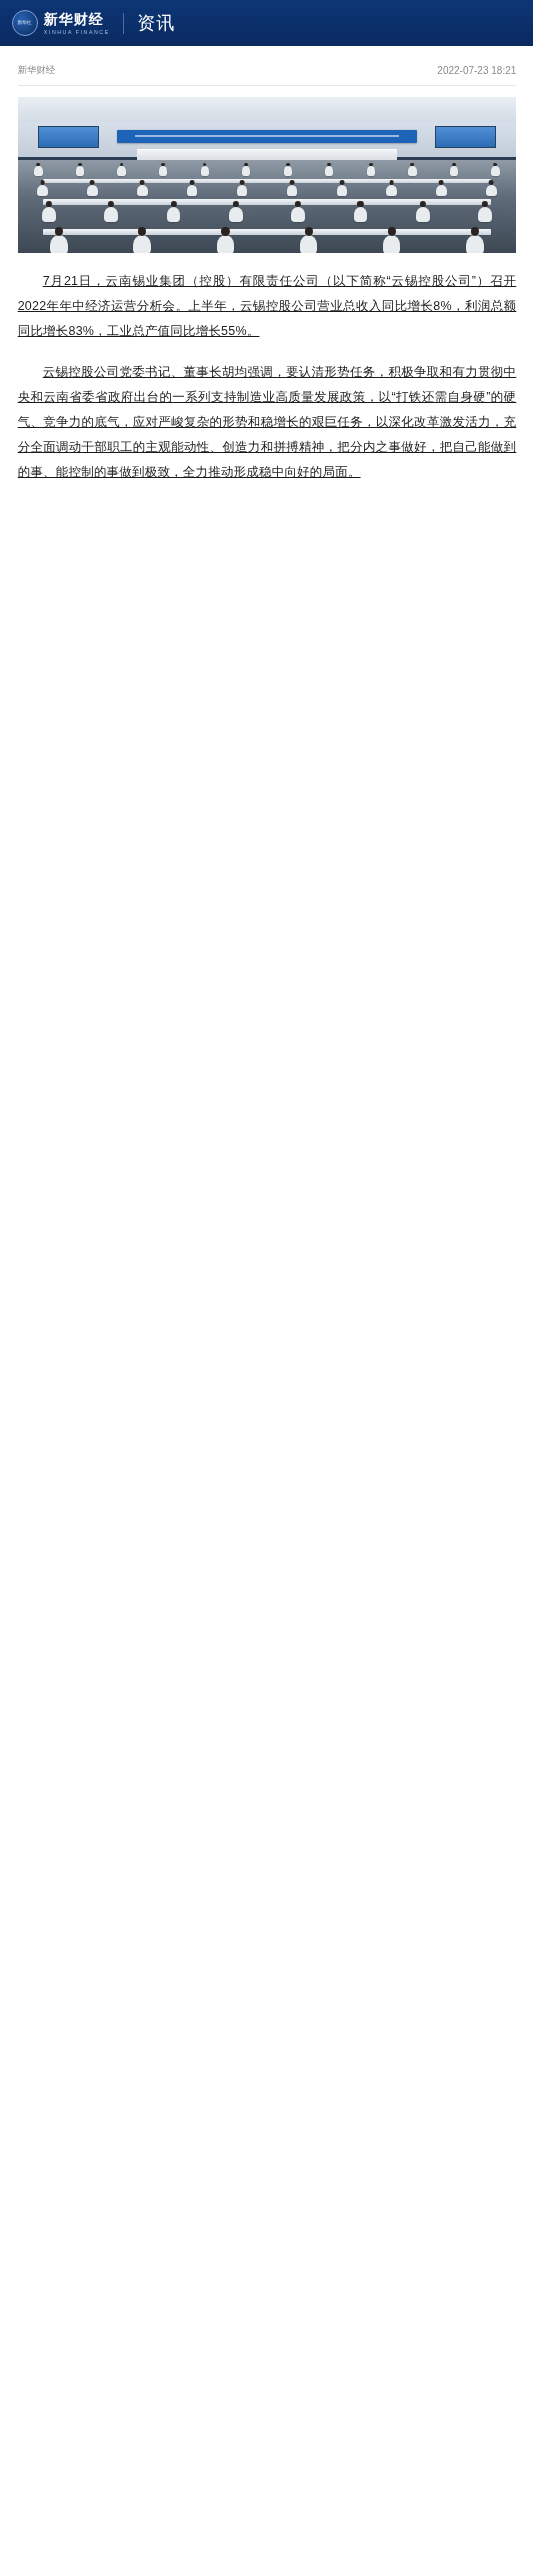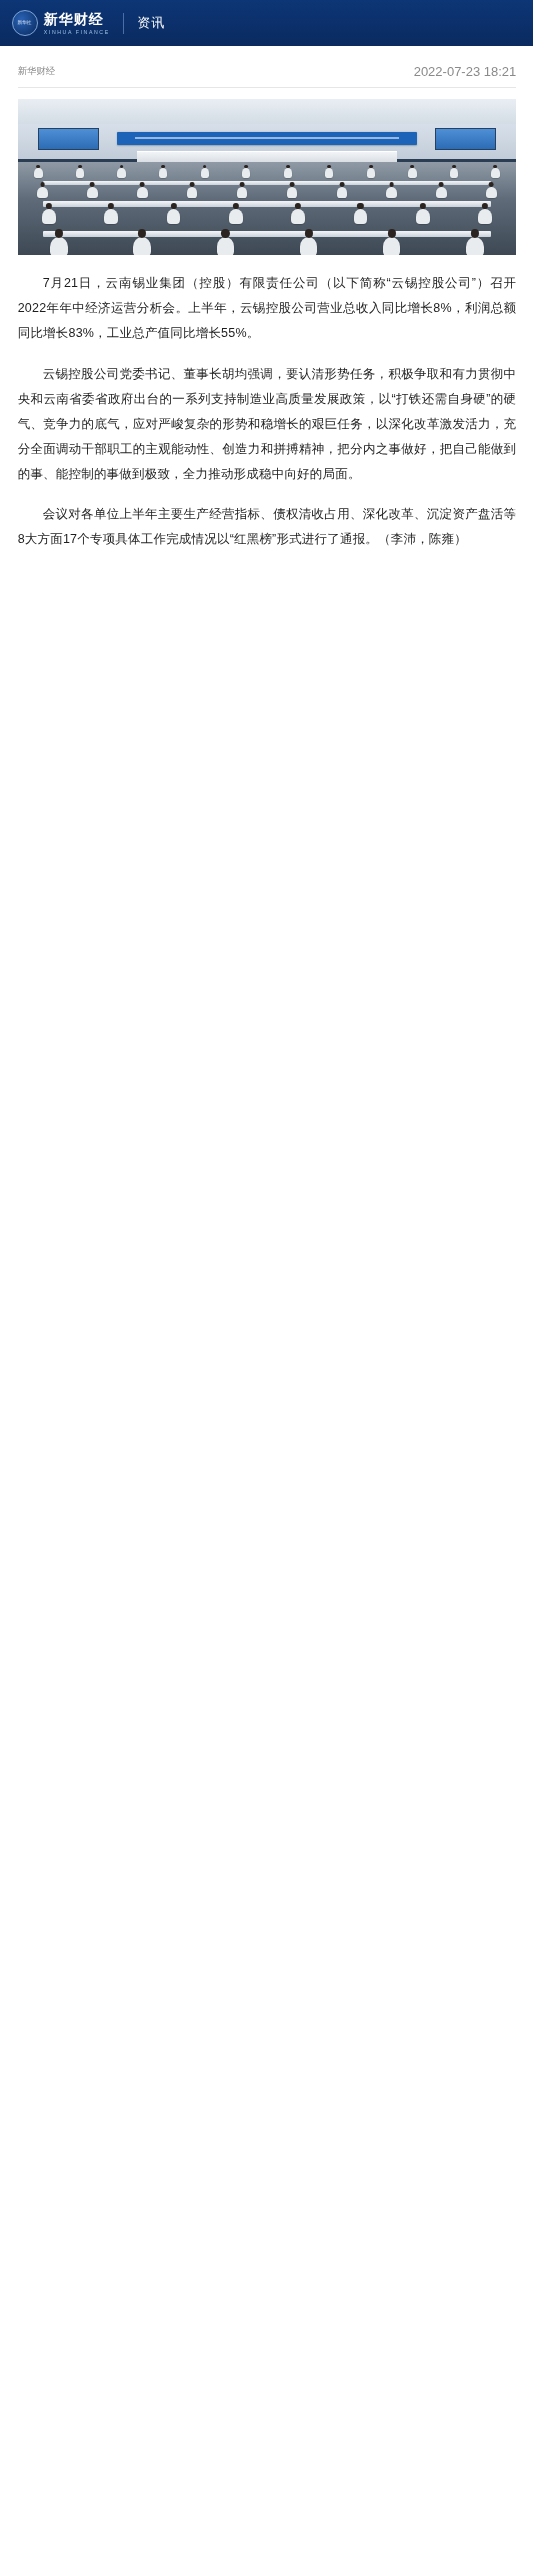--- a/index.html
+++ b/index.html
@@ -71,7 +71,7 @@
   }
   .header-section {
     color: #ffffff;
-    font-size: 13px;
+    font-size: 18px;
     letter-spacing: 1px;
     text-align: right;
   }

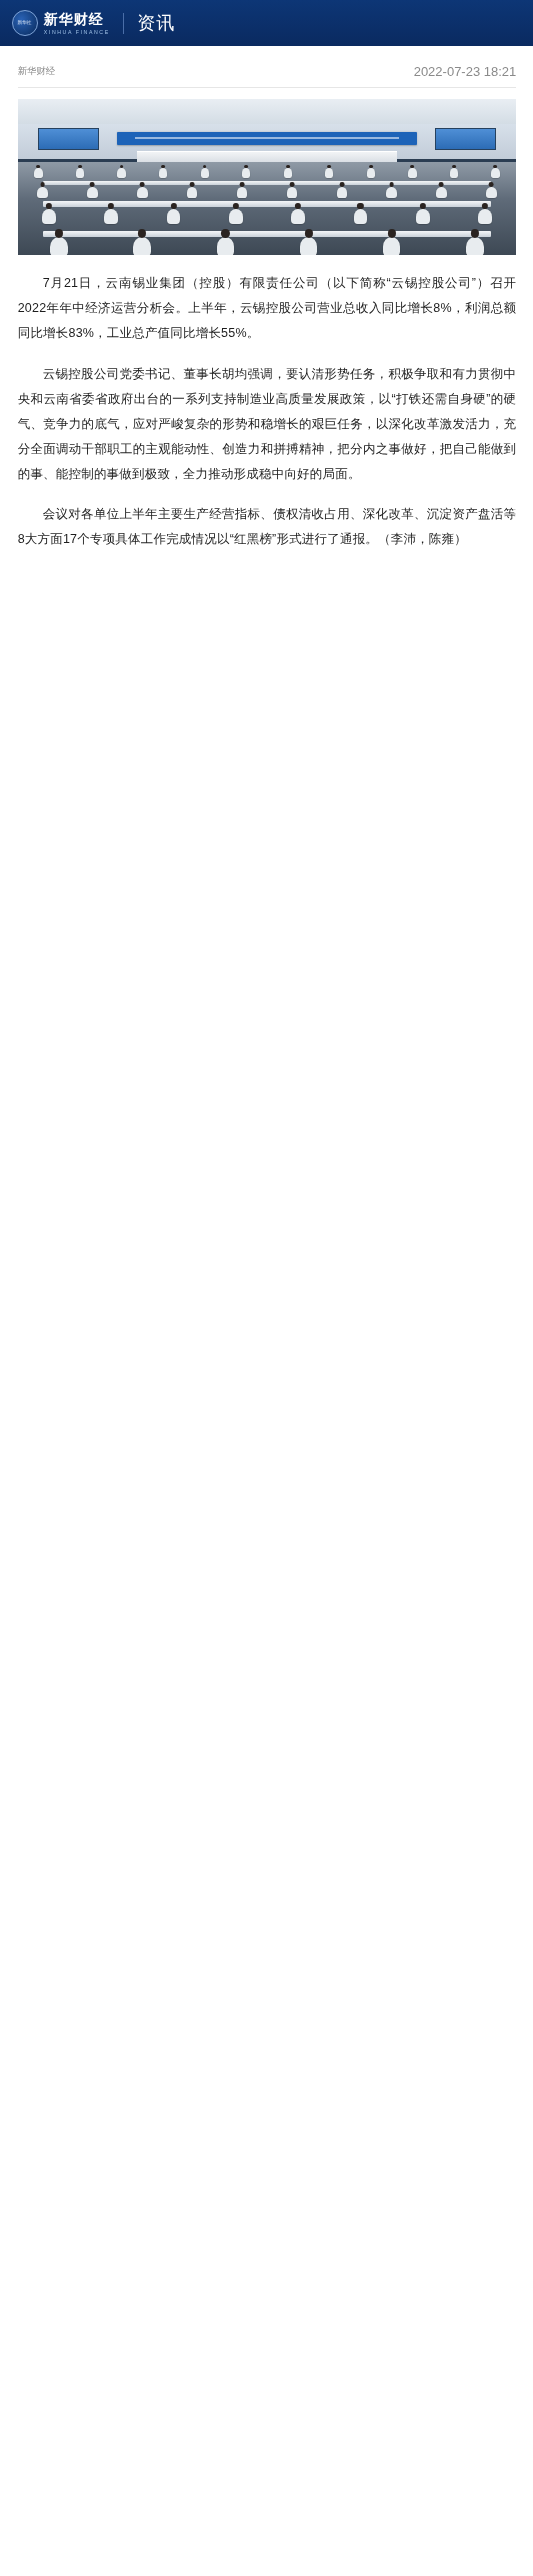--- a/index.html
+++ b/index.html
@@ -102,7 +102,7 @@
     color: #8a8a8a;
   }
   .meta-date {
-    font-size: 13px;
+    font-size: 10px;
     color: #8a8a8a;
   }
 

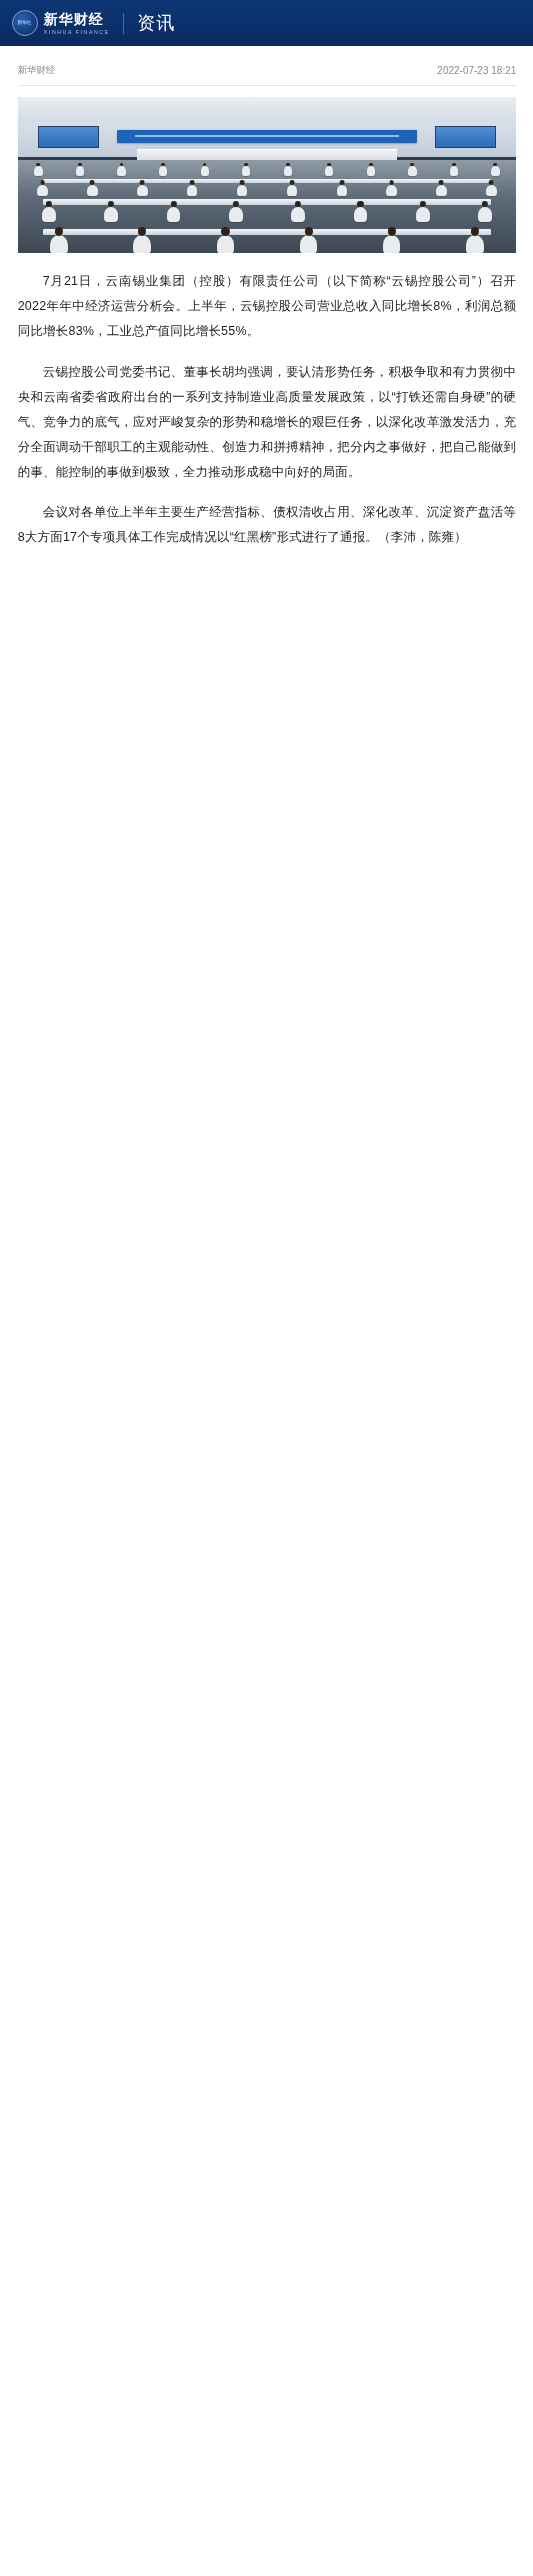--- a/index.html
+++ b/index.html
@@ -198,6 +198,7 @@
   .body {
     margin-top: 15.6px;
     padding-bottom: 31px;
+    text-decoration: underline;
   }
   .body p {
     font-size: 12.5px;

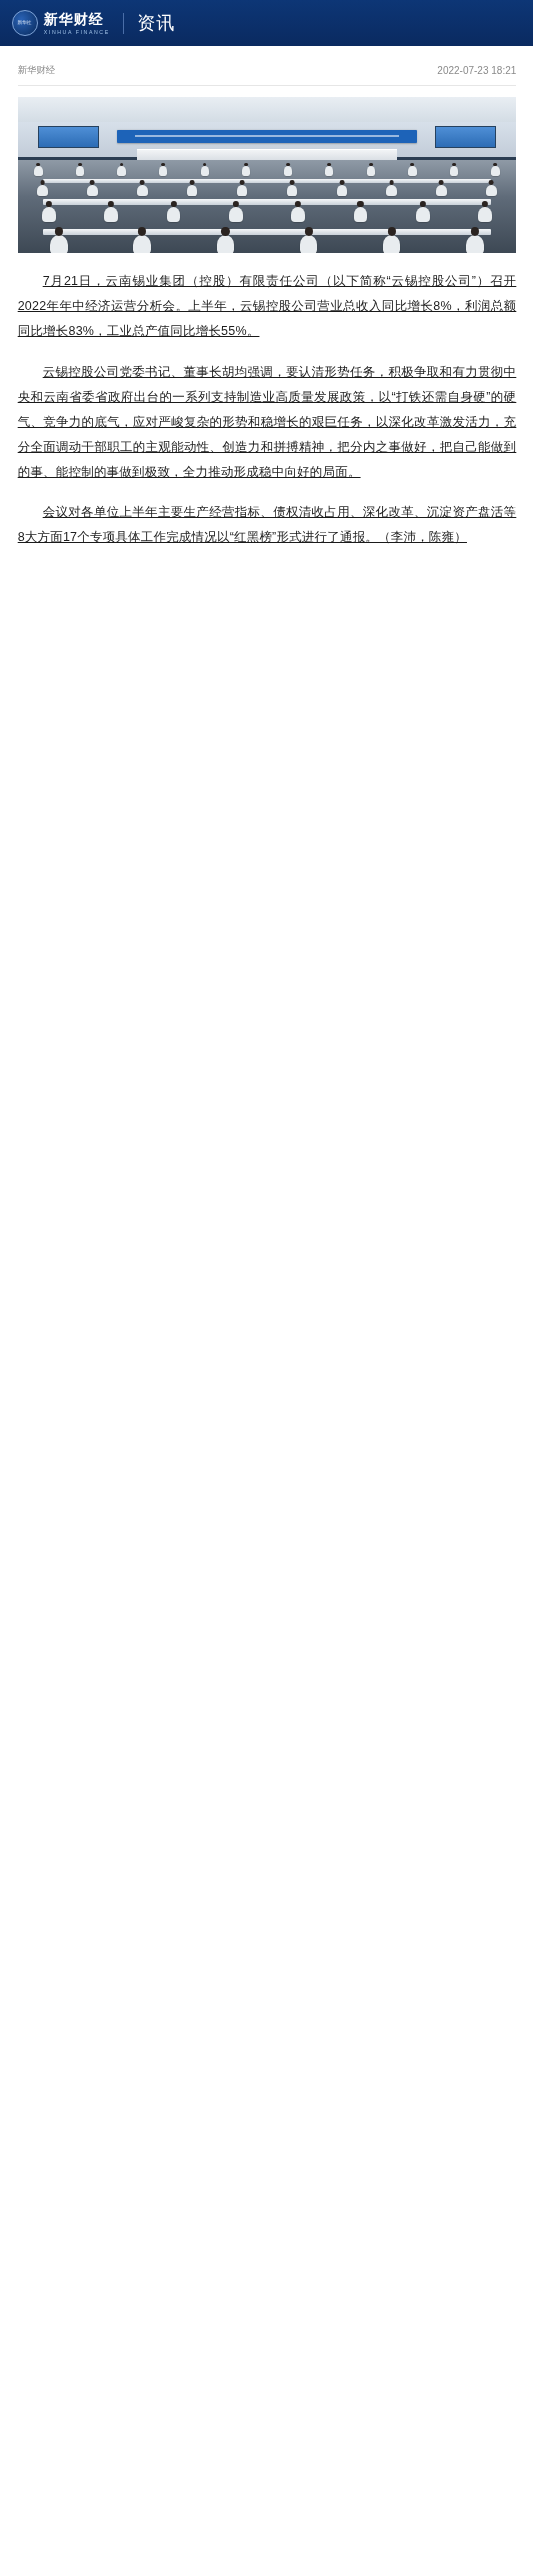--- a/index.html
+++ b/index.html
@@ -303,7 +303,6 @@
   <div class="body">
     <p>7月21日，云南锡业集团（控股）有限责任公司（以下简称“云锡控股公司”）召开2022年年中经济运营分析会。上半年，云锡控股公司营业总收入同比增长8%，利润总额同比增长83%，工业总产值同比增长55%。</p>
     <p>云锡控股公司党委书记、董事长胡均强调，要认清形势任务，积极争取和有力贯彻中央和云南省委省政府出台的一系列支持制造业高质量发展政策，以“打铁还需自身硬”的硬气、竞争力的底气，应对严峻复杂的形势和稳增长的艰巨任务，以深化改革激发活力，充分全面调动干部职工的主观能动性、创造力和拼搏精神，把分内之事做好，把自己能做到的事、能控制的事做到极致，全力推动形成稳中向好的局面。</p>
-    <p>会议对各单位上半年主要生产经营指标、债权清收占用、深化改革、沉淀资产盘活等8大方面17个专项具体工作完成情况以“红黑榜”形式进行了通报。（李沛，陈雍）</p>
   </div>
 
 </div>

